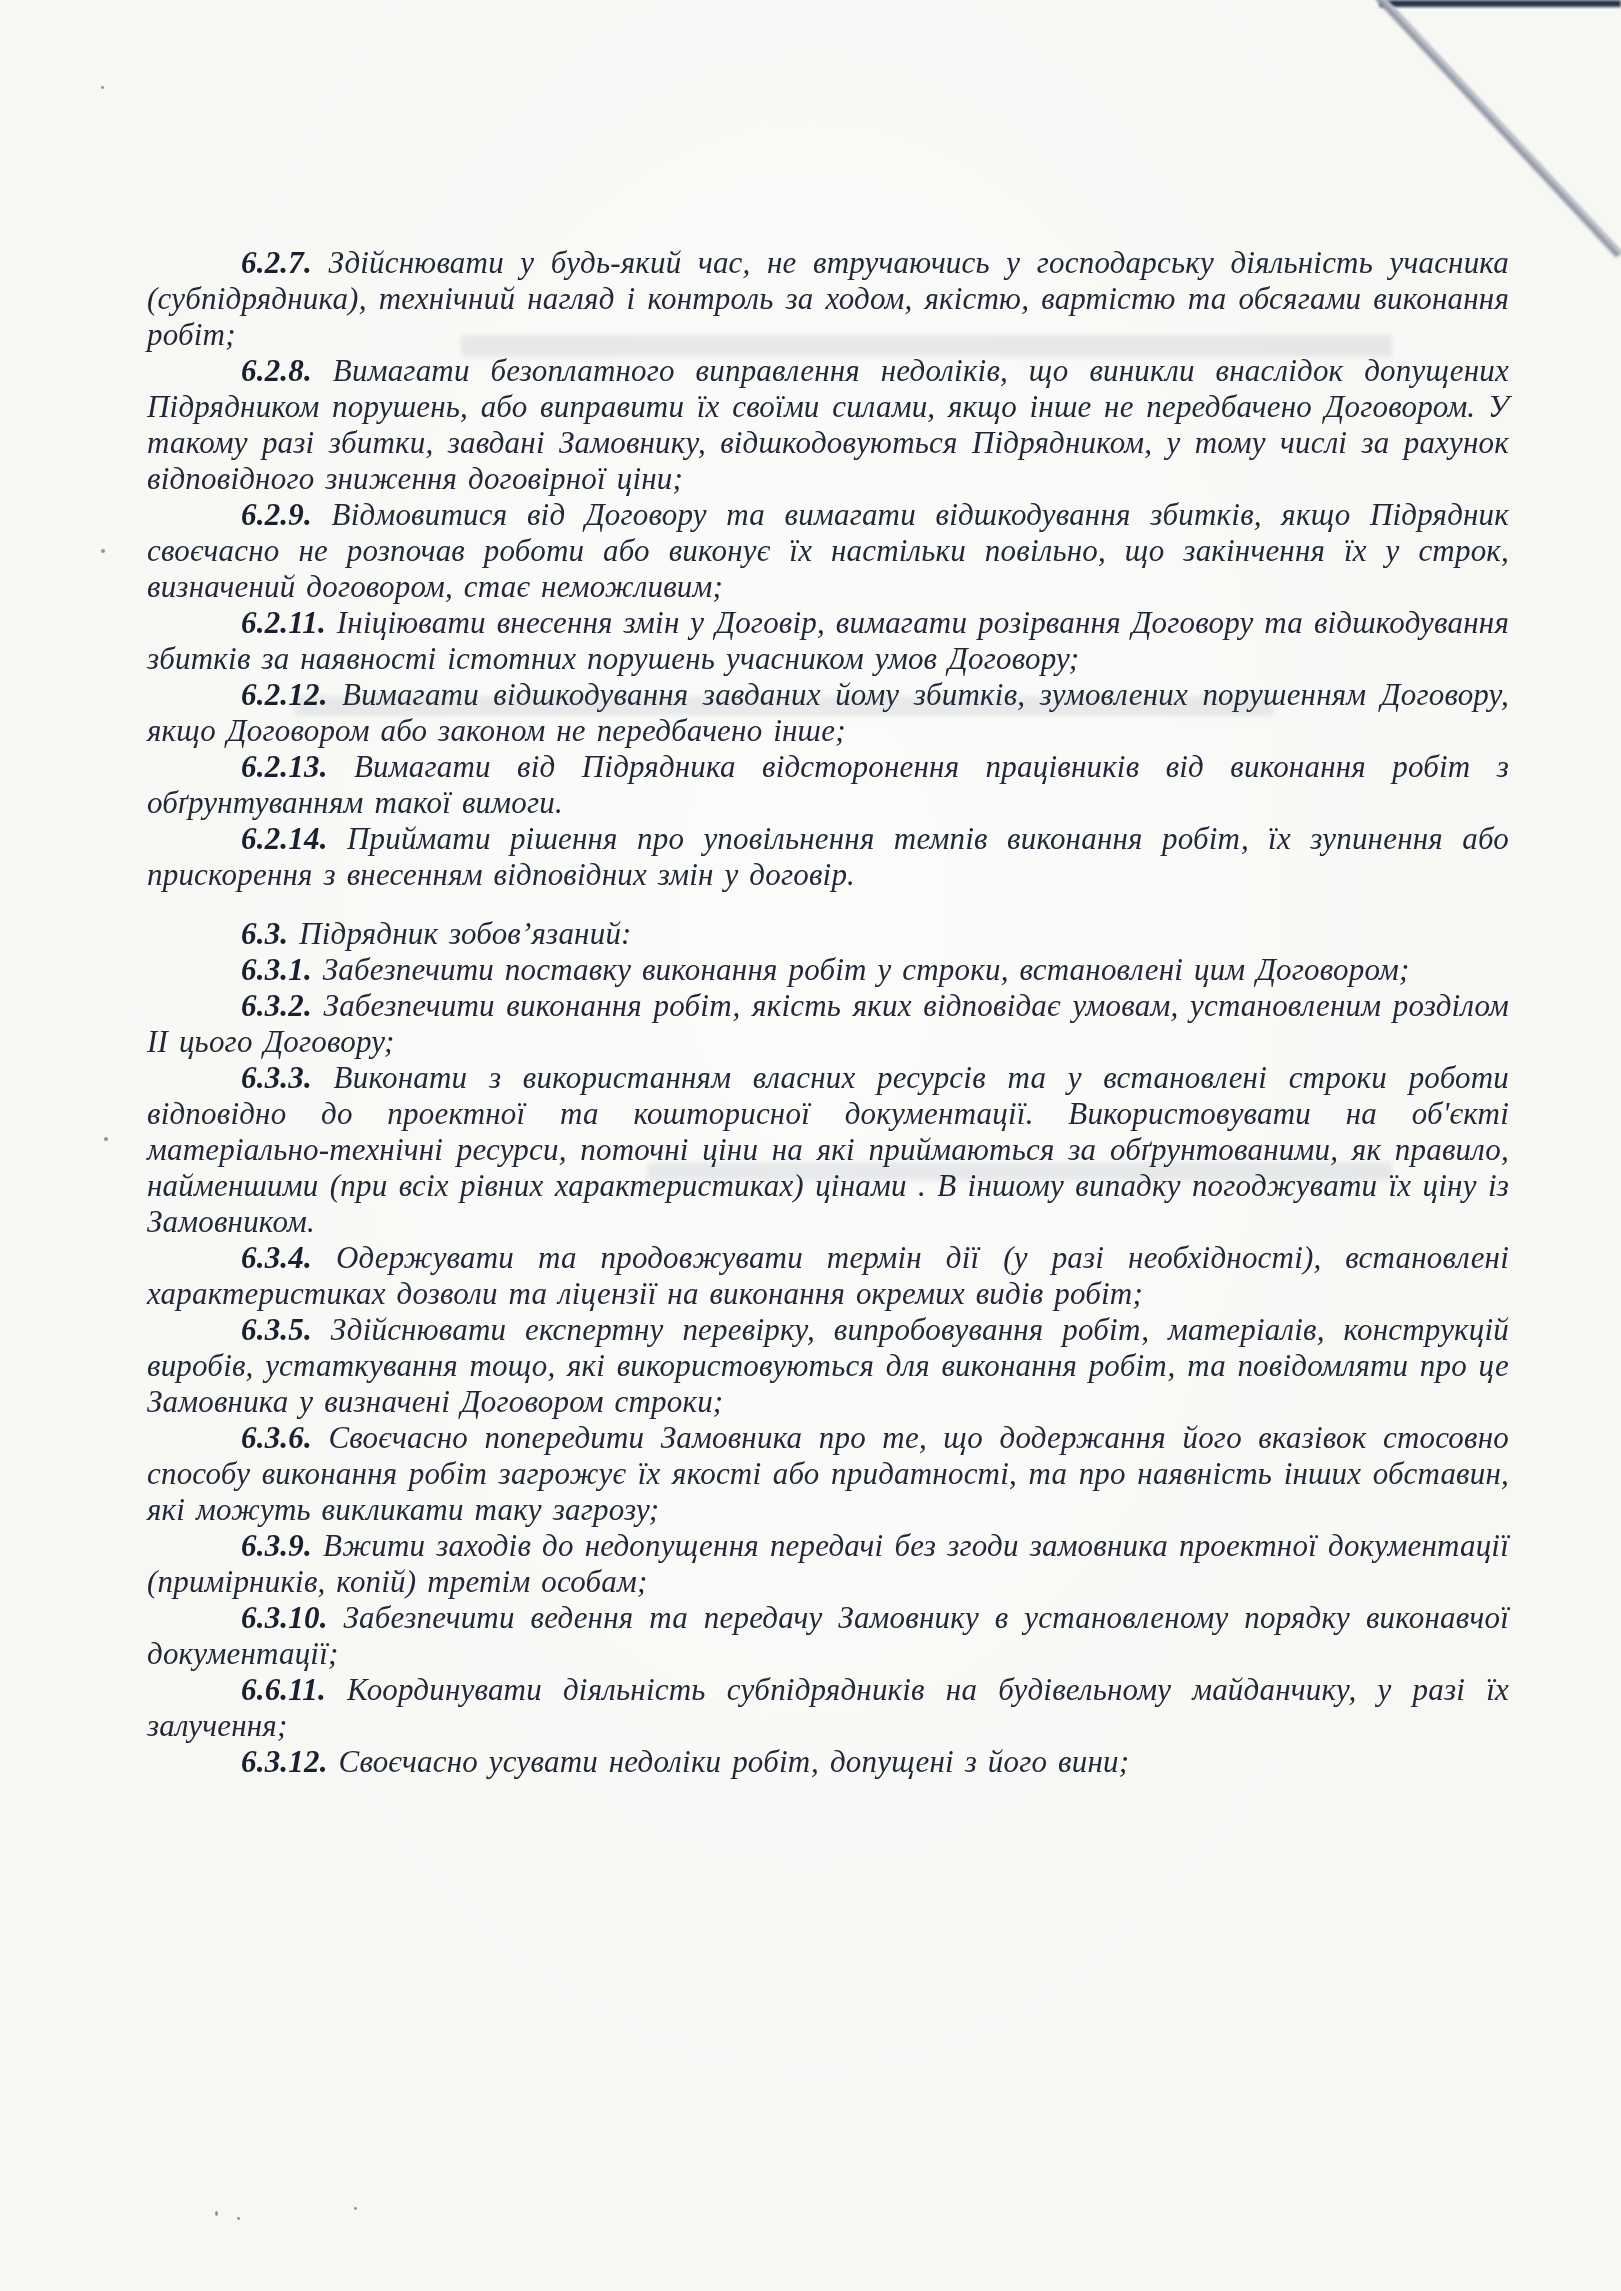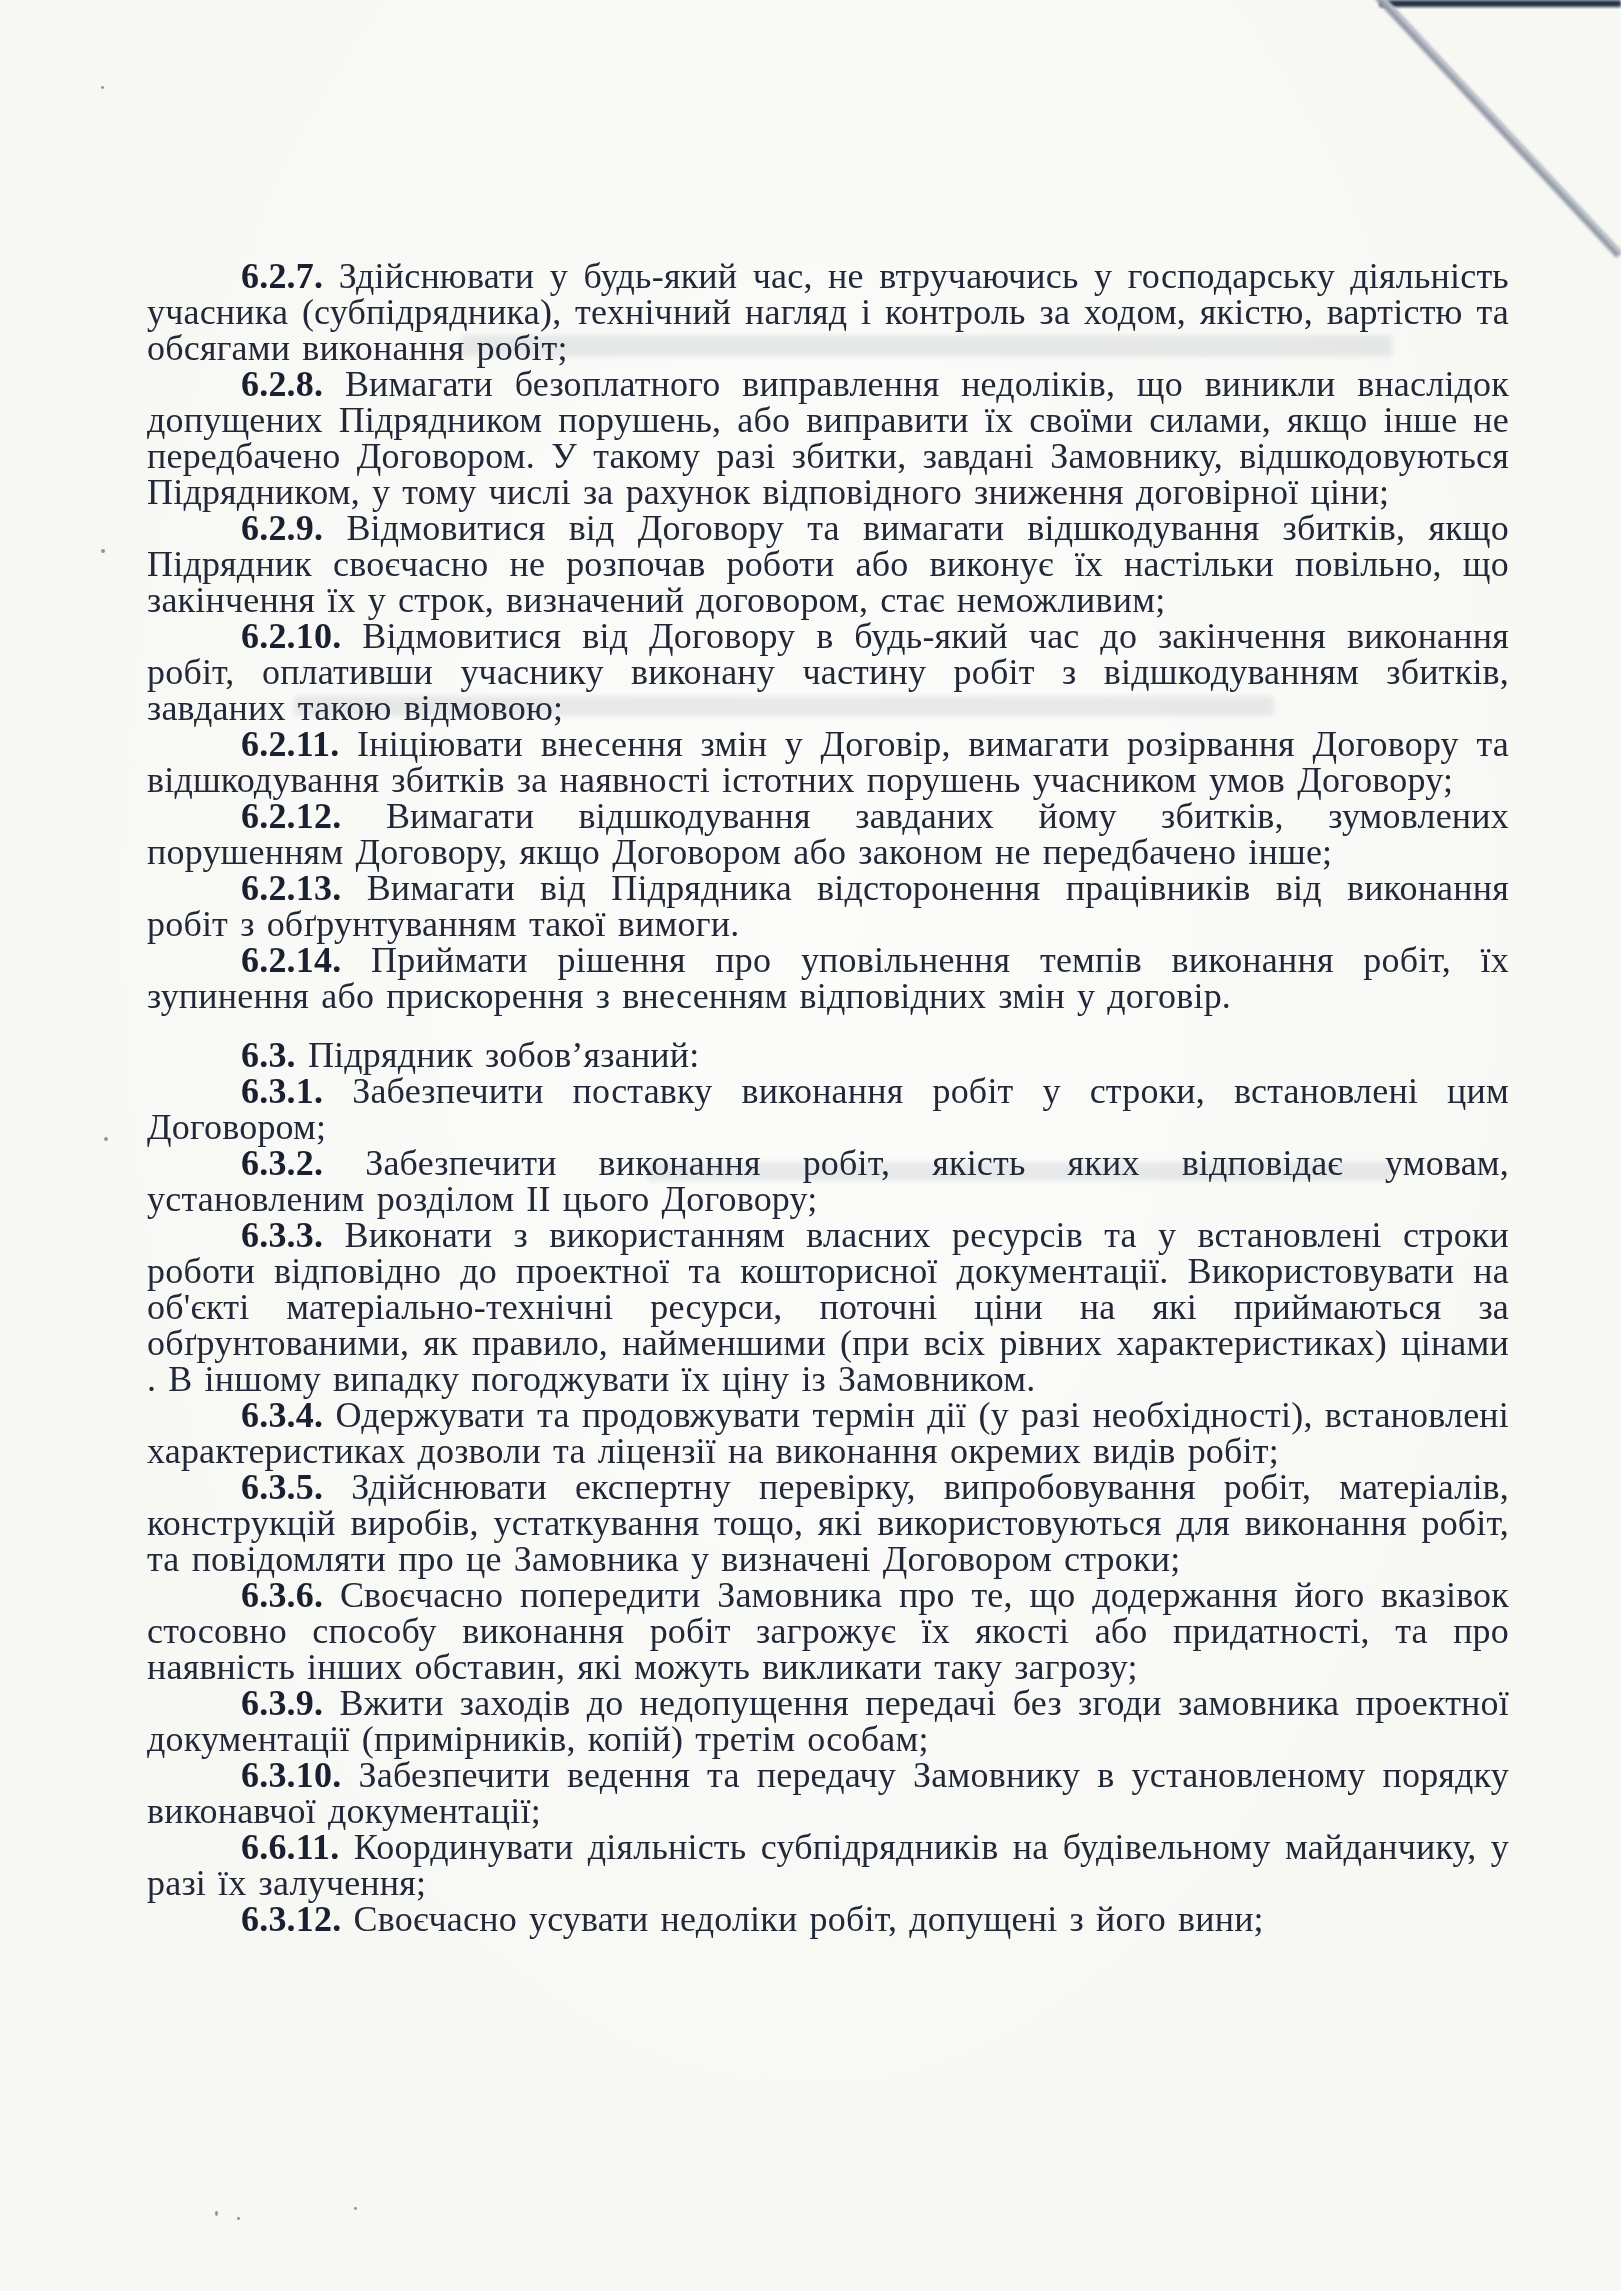--- a/index.html
+++ b/index.html
@@ -23,14 +23,15 @@
   .text-column {
     position: absolute;
     left: 147px;
-    top: 258px;
+    top: 245px;
     width: 1362px;
     color: #222838;
-    font-size: 36px;
+    font-size: 31px;
     line-height: 36px;
     text-align: justify;
     word-spacing: 2.9px;
     letter-spacing: 0.2px;
+    font-style: italic;
   }
   p.para {
     margin: 0;

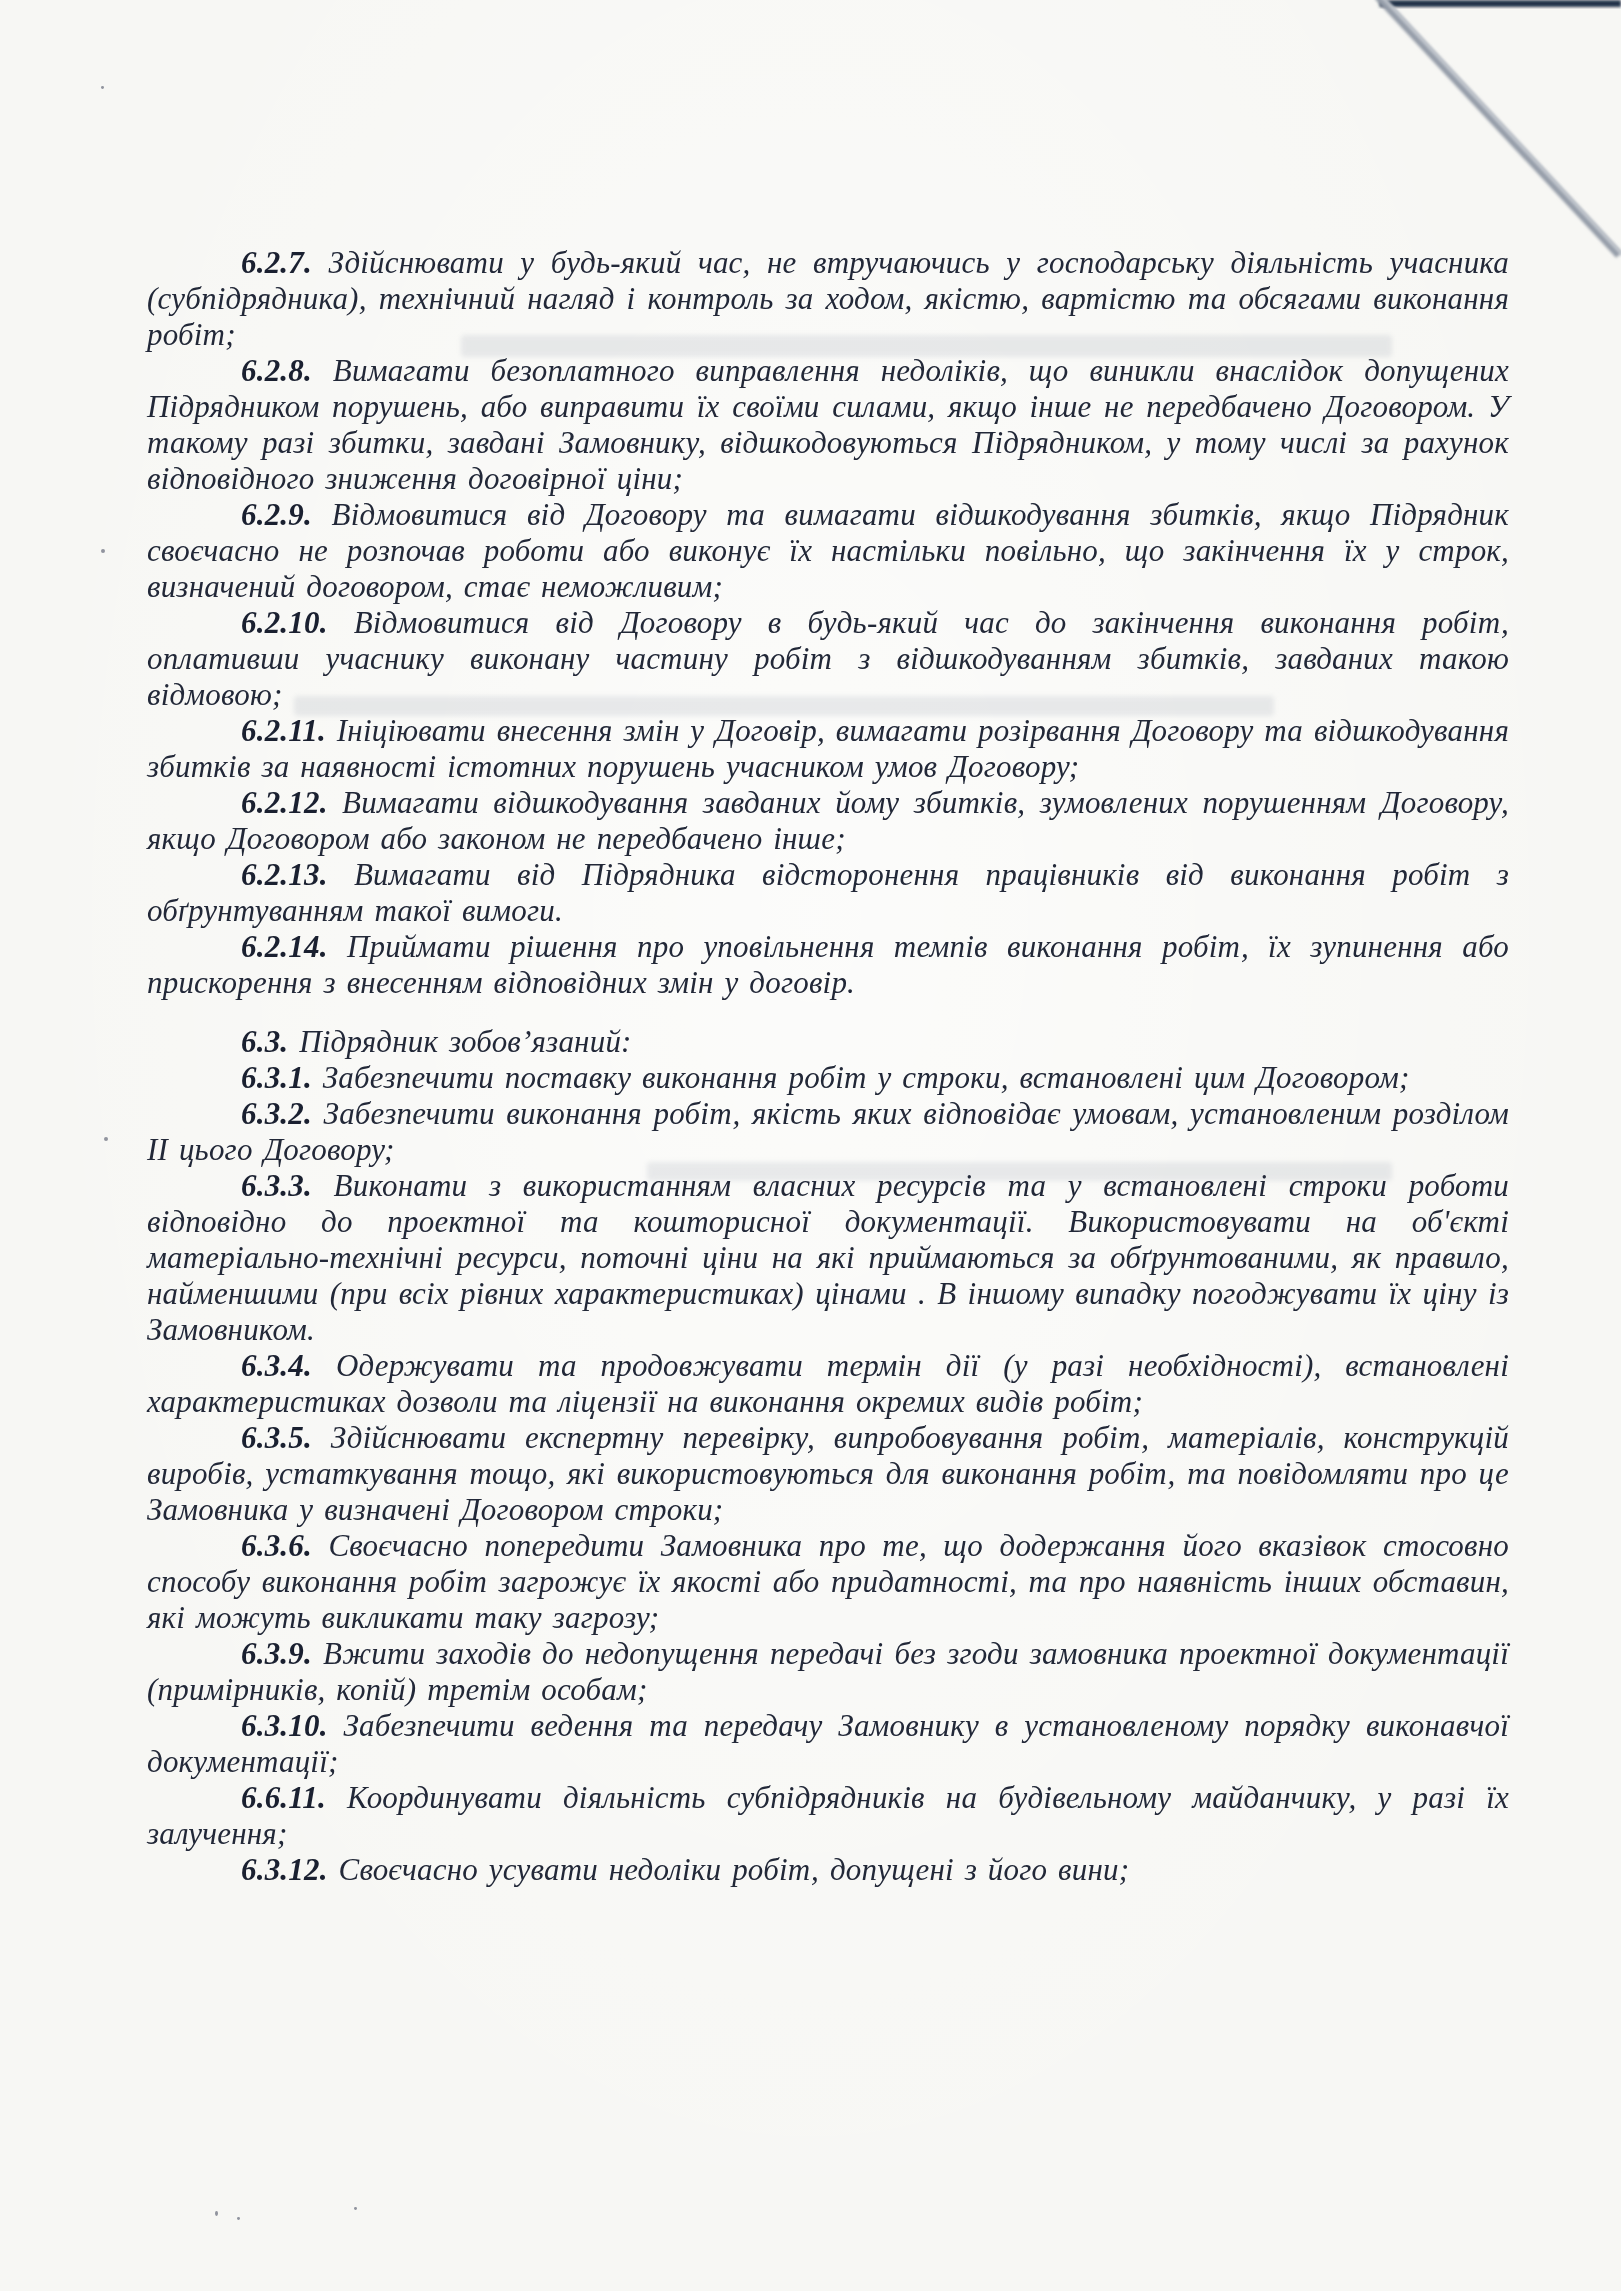--- a/index.html
+++ b/index.html
@@ -110,7 +110,6 @@
     <p class="para"><span class="num">6.2.7.</span> <span>Здійснювати у будь-який час, не втручаючись у господарську діяльність учасника (субпідрядника), технічний нагляд і контроль за ходом, якістю, вартістю та обсягами виконання робіт;</span></p>
     <p class="para"><span class="num">6.2.8.</span> <span>Вимагати безоплатного виправлення недоліків, що виникли внаслідок допущених Підрядником  порушень, або виправити їх своїми силами, якщо інше не передбачено Договором. У такому разі збитки, завдані Замовнику, відшкодовуються Підрядником, у тому числі за рахунок відповідного зниження договірної ціни;</span></p>
     <p class="para"><span class="num">6.2.9.</span> <span>Відмовитися від Договору та вимагати відшкодування збитків, якщо Підрядник своєчасно не розпочав роботи або виконує їх настільки повільно, що закінчення їх у строк, визначений договором, стає неможливим;</span></p>
-    <p class="para"><span class="num">6.2.10.</span> <span>Відмовитися від Договору в будь-який час до закінчення виконання робіт, оплативши учаснику виконану частину робіт з відшкодуванням збитків, завданих такою відмовою;</span></p>
     <p class="para"><span class="num">6.2.11.</span> <span>Ініціювати внесення змін у Договір, вимагати розірвання Договору та відшкодування збитків за наявності істотних порушень учасником умов Договору;</span></p>
     <p class="para"><span class="num">6.2.12.</span> <span>Вимагати відшкодування завданих йому збитків, зумовлених порушенням Договору, якщо Договором або законом не передбачено інше;</span></p>
     <p class="para"><span class="num">6.2.13.</span> <span>Вимагати від Підрядника відсторонення працівників від виконання робіт з обґрунтуванням такої вимоги.</span></p>

